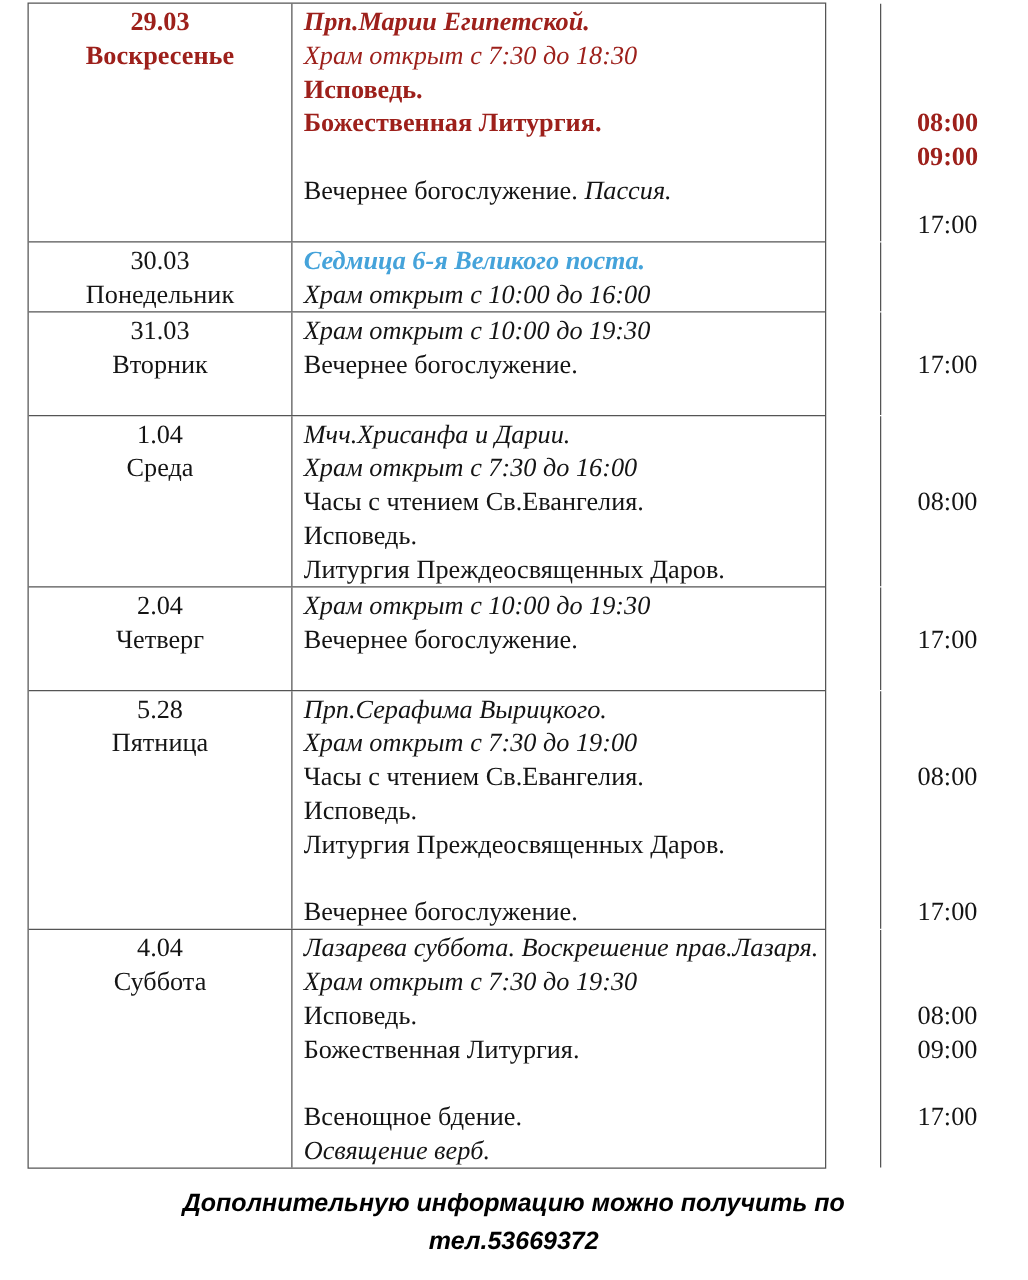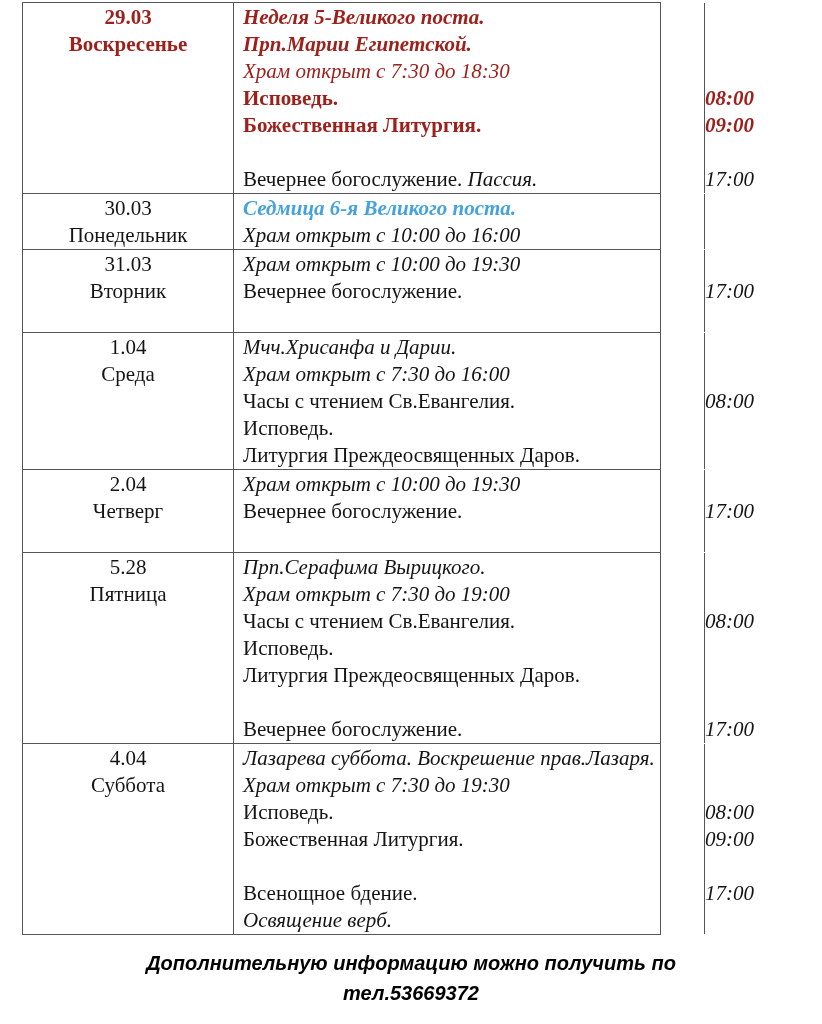--- a/index.html
+++ b/index.html
@@ -59,7 +59,6 @@
         <div class="line date-red">Воскресенье</div>
       </div>
       <div class="cell desc-cell">
-        <div class="line"><span class="feast-red">Неделя 5-Великого поста.</span></div>
         <div class="line"><span class="feast-red">Прп.Марии Египетской.</span></div>
         <div class="line"><span class="hours-red">Храм открыт с 7:30 до 18:30</span></div>
         <div class="line"><span class="service-bold-red">Исповедь.</span></div>

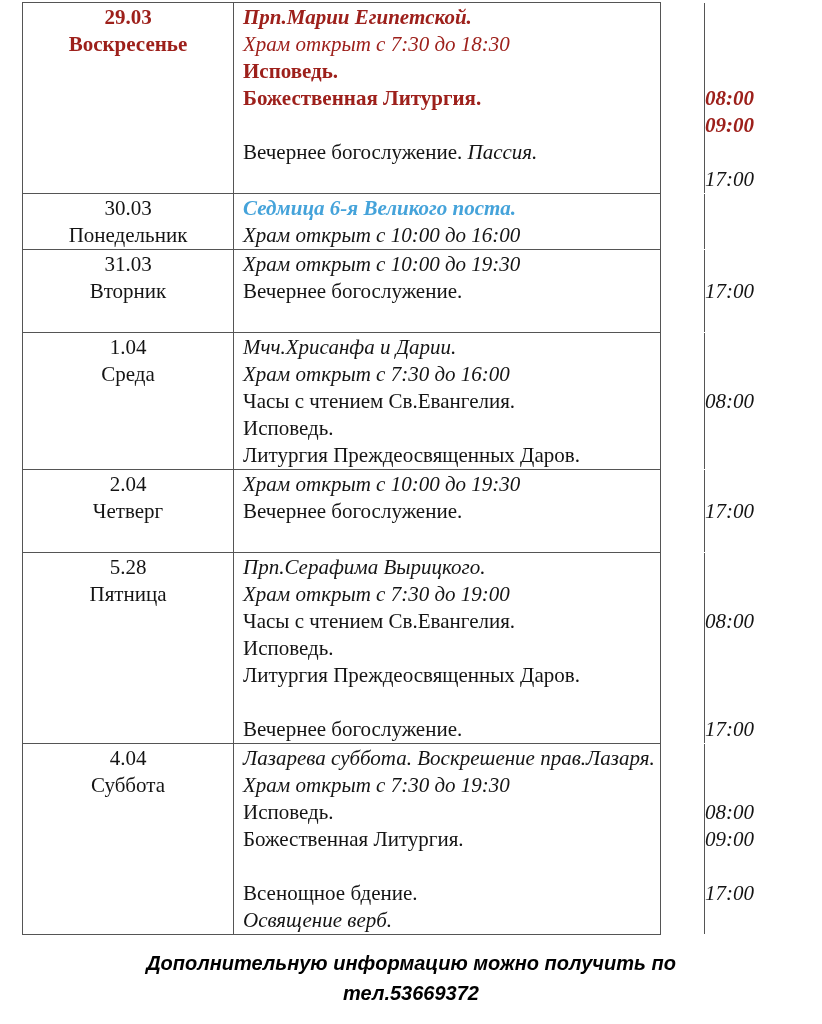--- a/index.html
+++ b/index.html
@@ -26,7 +26,7 @@
   .line{line-height:27px;height:27px;white-space:nowrap;overflow:visible;}
   .date-cell{text-align:center;border-right:1px solid var(--border);}
   .desc-cell{padding-left:9px;border-right:1px solid var(--border);}
-  .time-cell{text-align:left;font-style:italic;}
+  .time-cell{text-align:center;}
 
   
   .date-red{font-weight:bold;color:var(--red);}

